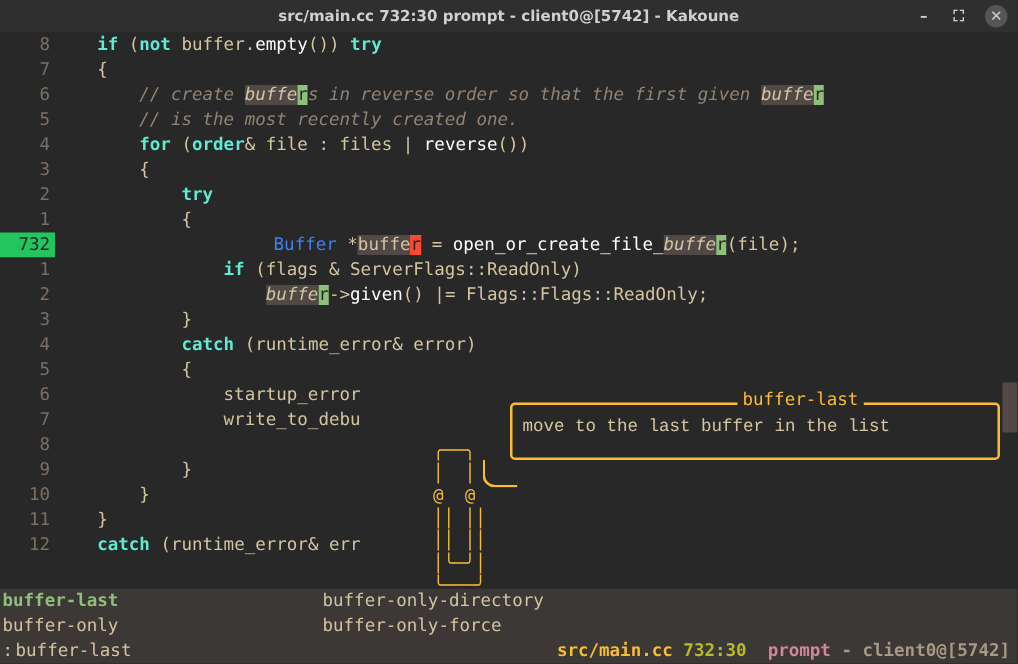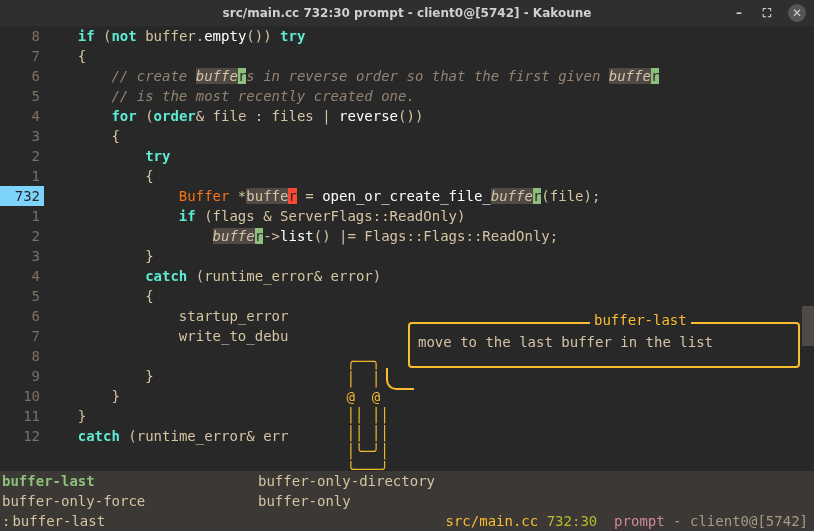--- a/index.html
+++ b/index.html
@@ -67,7 +67,7 @@
     background: #282828;
     flex-shrink: 0;
   }
-  .gutter.current { background: #7dd3fc; color: #282828; }
+  .gutter.current { background: #22c55e; color: #282828; }
   .code { flex: 1; }
   .kw { color: #5eead4; font-weight: bold; }
   .fn { color: #ffffff; }

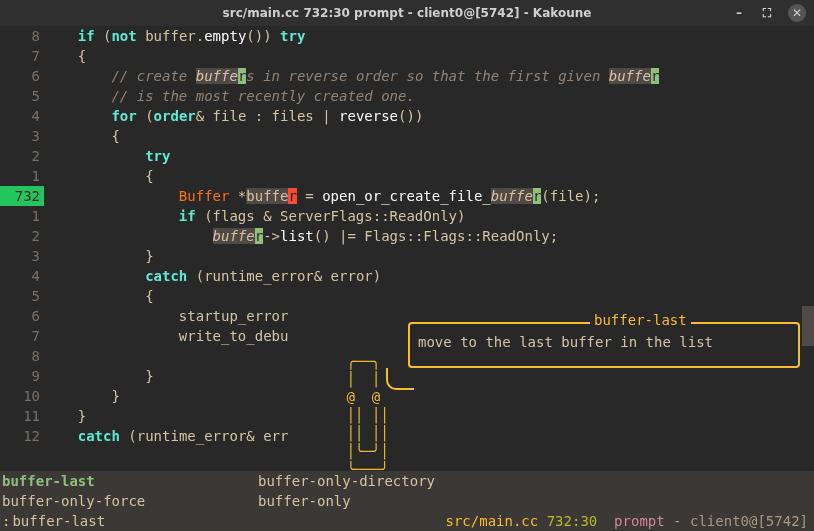--- a/index.html
+++ b/index.html
@@ -71,7 +71,7 @@
   .code { flex: 1; }
   .kw { color: #5eead4; font-weight: bold; }
   .fn { color: #ffffff; }
-  .ty { color: #f97316; }
+  .ty { color: #3b82f6; margin-left: 40px; }
   .cm { color: #928374; font-style: italic; text-align: right; }
   .hl-buf { background: #504945; color: #d5c4a1; font-style: italic;}
   .hl-cursor-sec { background: #8ec07c; color: #282828; }

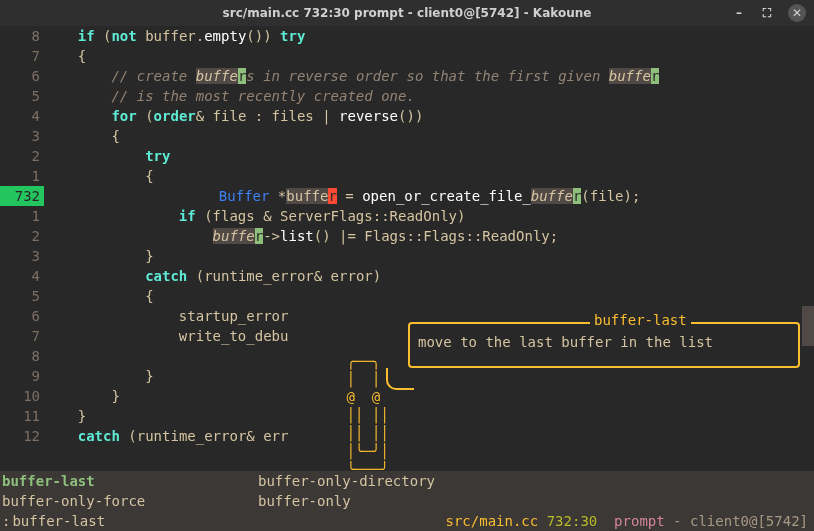--- a/index.html
+++ b/index.html
@@ -198,7 +198,7 @@
 
   <div class="line"><span class="gutter">1</span><span class="code">                <span class="kw">if</span><span> (flags &amp; ServerFlags::ReadOnly)</span></span></div>
 
-  <div class="line"><span class="gutter">2</span><span class="code">                    <span class="hl-buf">buffe</span><span class="hl-cursor-sec">r</span><span>-&gt;</span><span class="fn">list</span><span>() |= Flags::Flags::ReadOnly;</span></span></div>
+  <div class="line"><span class="gutter">2</span><span class="code">                    <span class="hl-buf">buffe</span><span class="hl-cursor-sec">r</span><span>-&gt;</span><span class="fn">given</span><span>() |= Flags::Flags::ReadOnly;</span></span></div>
 
   <div class="line"><span class="gutter">3</span><span class="code">            }</span></div>
 

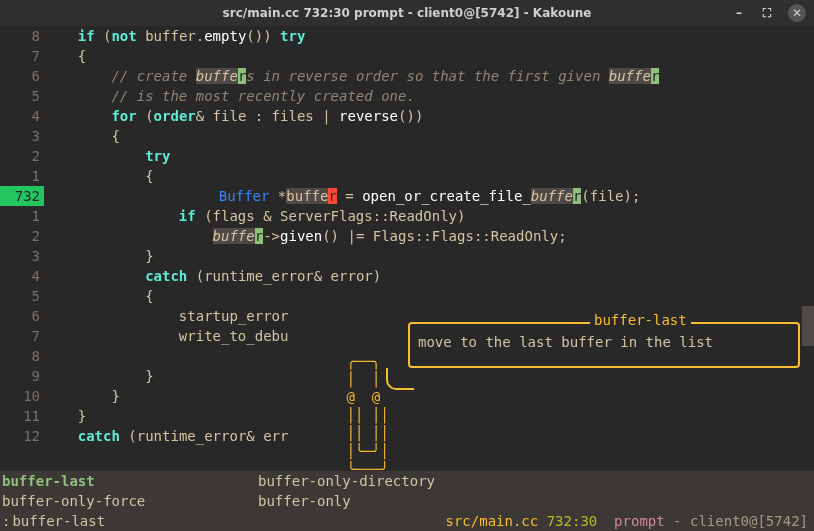--- a/index.html
+++ b/index.html
@@ -257,7 +257,7 @@
  ╰───╯</pre>
   <div class="clippy-frame">
     <span class="clippy-title">buffer-last</span>
-    <div style="padding-top:8px;">move to the last buffer in the list</div>
+    <div style="padding-top:8px;font-family:Liberation Mono, monospace;">move to the last buffer in the list</div>
   </div>
   <div class="clippy-tail tail1"></div>
 </div>

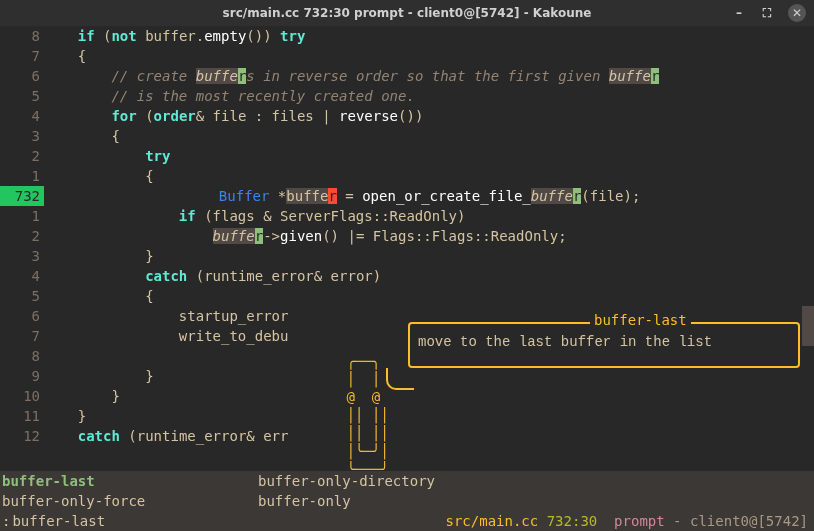--- a/index.html
+++ b/index.html
@@ -226,8 +226,8 @@
       <span class="compl-cell">buffer-only-directory</span>
     </div>
     <div class="compl-row">
+      <span class="compl-cell">buffer-only</span>
       <span class="compl-cell">buffer-only-force</span>
-      <span class="compl-cell">buffer-only</span>
     </div>
   </div>
 

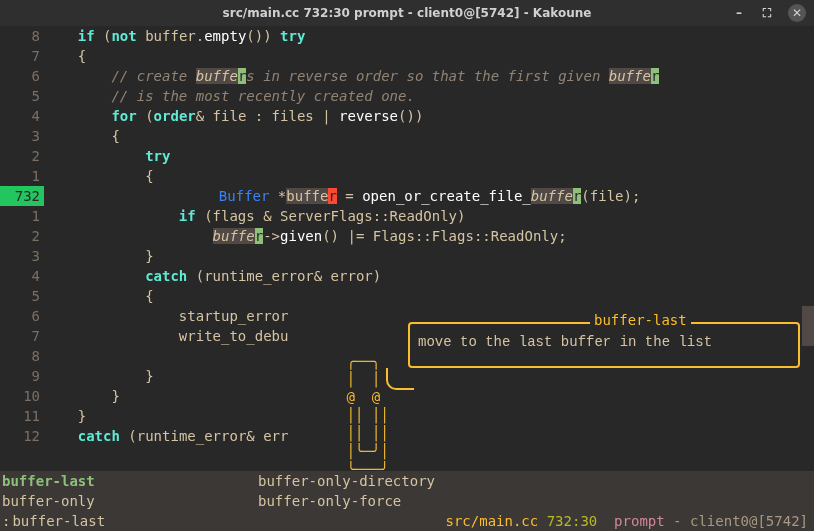--- a/index.html
+++ b/index.html
@@ -99,7 +99,7 @@
   }
   .statusline .prompt { color: #d5c4a1; padding-left: 2px; }
   .statusline .cursor { background: #8ec07c; color: #282828; }
-  .statusline .right { margin-left: auto; padding-right: 6px; }
+  .statusline .right { margin-left: auto; padding-right: 6px; font-weight: bold; }
   .st-file { color: #fabd2f; }
   .st-pos { color: #b8bb26; }
   .st-mode { color: #d3869b; }

